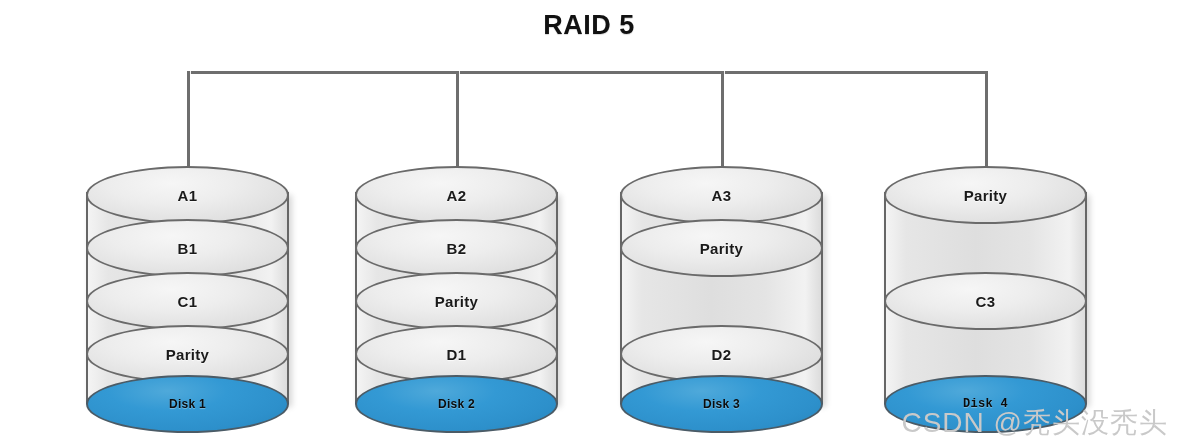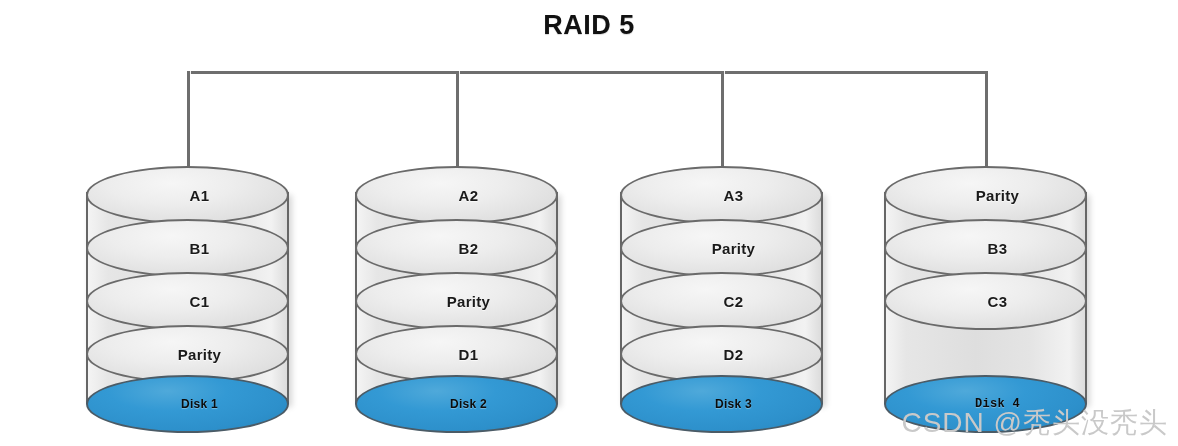--- a/index.html
+++ b/index.html
@@ -98,7 +98,7 @@
   }
   .band .lbl {
     position: absolute;
-    left: 12px;
+    left: 0;
     top: 0;
     width: 203px;
     height: 58px;

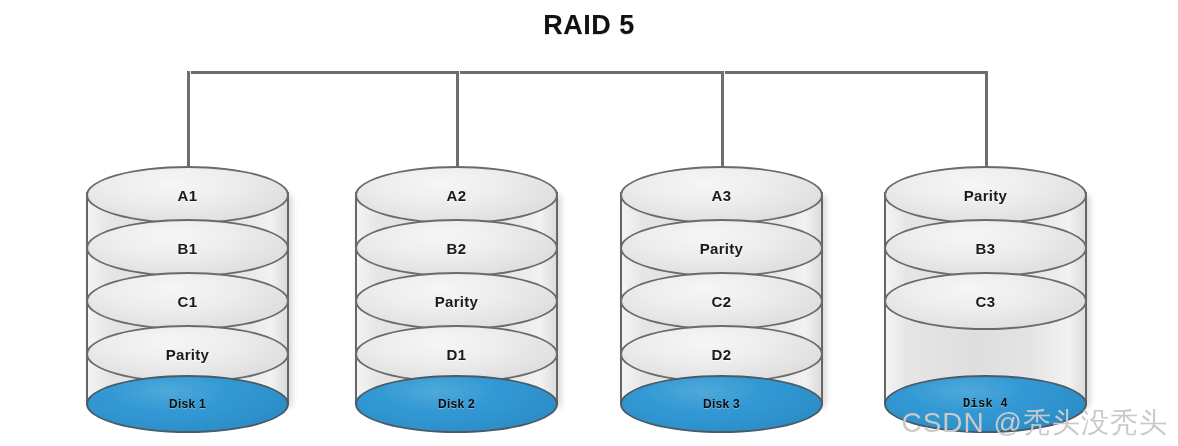--- a/index.html
+++ b/index.html
@@ -224,10 +224,6 @@
       <div class="ell"></div>
       <div class="lbl">Parity</div>
     </div>
-    <div class="band" style="top:53px;">
-      <div class="ell"></div>
-      <div class="lbl">B3</div>
-    </div>
     <div class="band" style="top:106px;">
       <div class="ell"></div>
       <div class="lbl">C3</div>

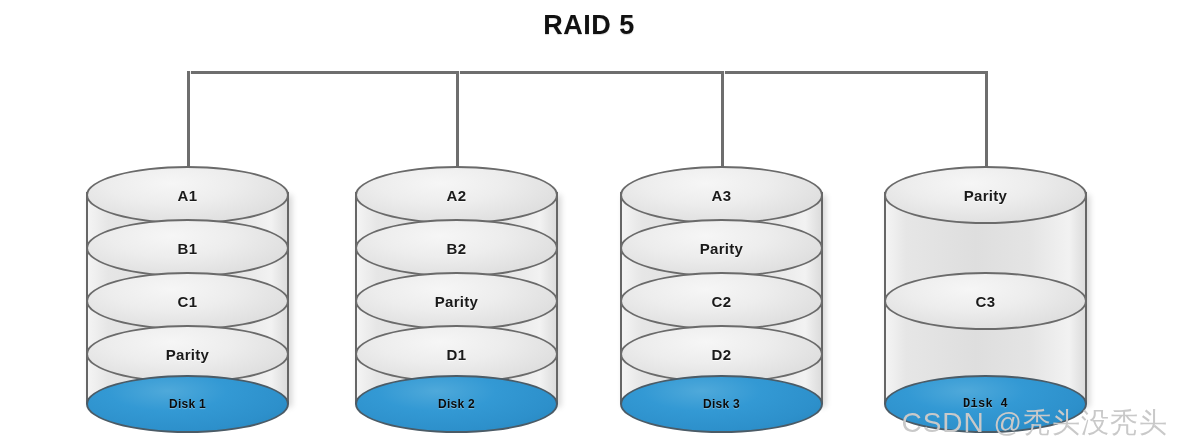--- a/index.html
+++ b/index.html
@@ -204,28 +204,24 @@
       <div class="ell"></div>
       <div class="lbl">Parity</div>
     </div>
+    <div class="band" style="top:159px;">
+      <div class="ell"></div>
+      <div class="lbl">D2</div>
+    </div>
+    <div class="band disk" style="top:209px;">
+      <div class="ell"></div>
+      <div class="lbl">Disk  3</div>
+    </div>
+  </div>
+
+  <div class="cylinder" style="left:884px;">
+    <div class="cyl-body"></div>
+    <div class="band" style="top:0px;">
+      <div class="ell"></div>
+      <div class="lbl">Parity</div>
+    </div>
     <div class="band" style="top:106px;">
       <div class="ell"></div>
-      <div class="lbl">C2</div>
-    </div>
-    <div class="band" style="top:159px;">
-      <div class="ell"></div>
-      <div class="lbl">D2</div>
-    </div>
-    <div class="band disk" style="top:209px;">
-      <div class="ell"></div>
-      <div class="lbl">Disk  3</div>
-    </div>
-  </div>
-
-  <div class="cylinder" style="left:884px;">
-    <div class="cyl-body"></div>
-    <div class="band" style="top:0px;">
-      <div class="ell"></div>
-      <div class="lbl">Parity</div>
-    </div>
-    <div class="band" style="top:106px;">
-      <div class="ell"></div>
       <div class="lbl">C3</div>
     </div>
     <div class="band disk" style="top:209px;font-family:Liberation Mono, monospace;">

